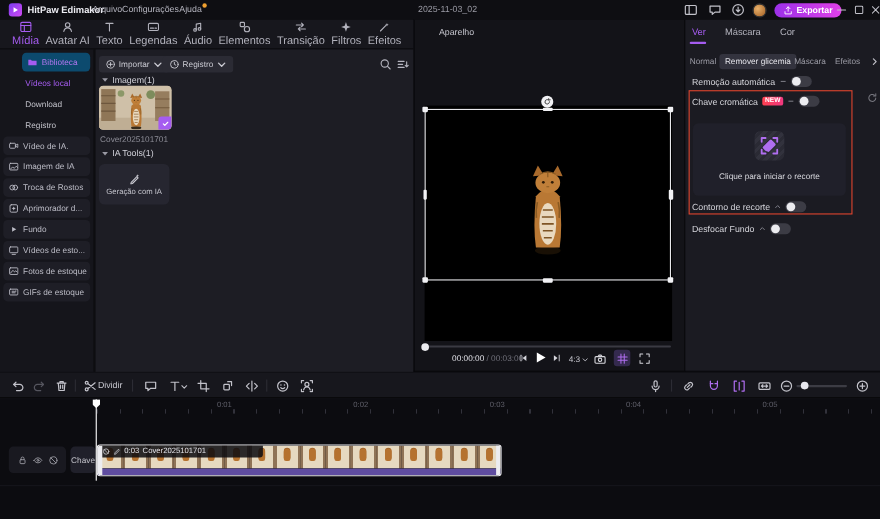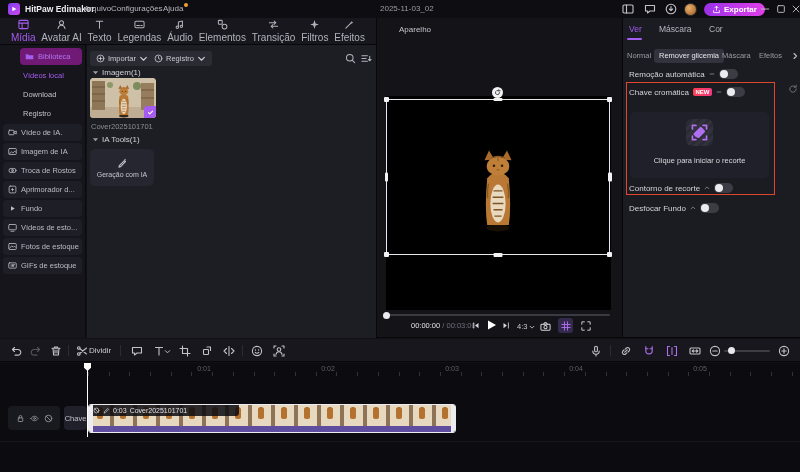--- a/index.html
+++ b/index.html
@@ -31,7 +31,7 @@
 #sidebar{position:absolute;left:0;top:45px;width:86px;height:293px;background:#15151b;border-right:1px solid #0a0a0d;padding-top:3px;}
 .srow{height:17px;margin:0 3px 2px 3px;display:flex;align-items:center;gap:4px;padding:0 5px;border-radius:4px;font-size:7.5px;color:#c2c2ca;white-space:nowrap;overflow:hidden;}
 .srow svg{width:9px;height:9px;flex:0 0 auto;}
-.srow.hdr{background:#701a75;color:#b277f0;margin-left:20px;}
+.srow.hdr{background:#0c4a6e;color:#b277f0;margin-left:20px;}
 .srow.sub{padding-left:20px;}
 .srow.active{color:var(--accent);}
 .srow.boxed{background:#1e1e26;color:#bcbcc6;}

